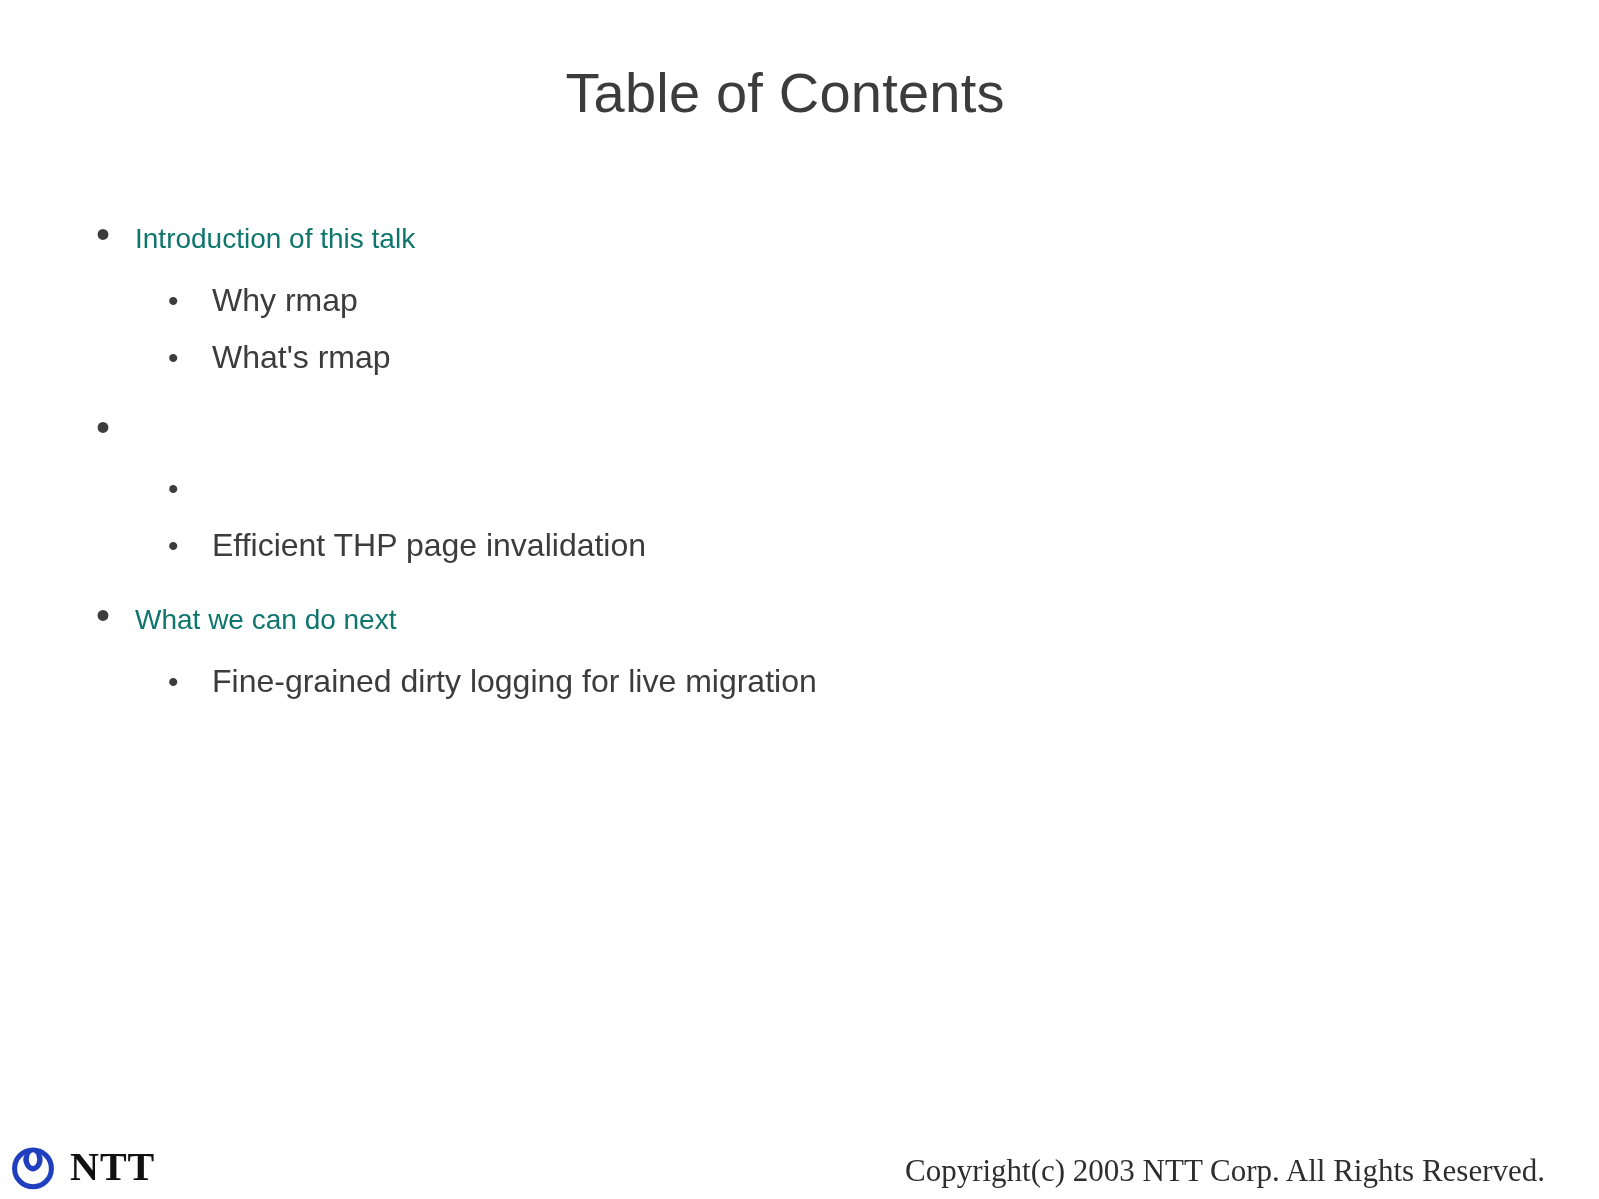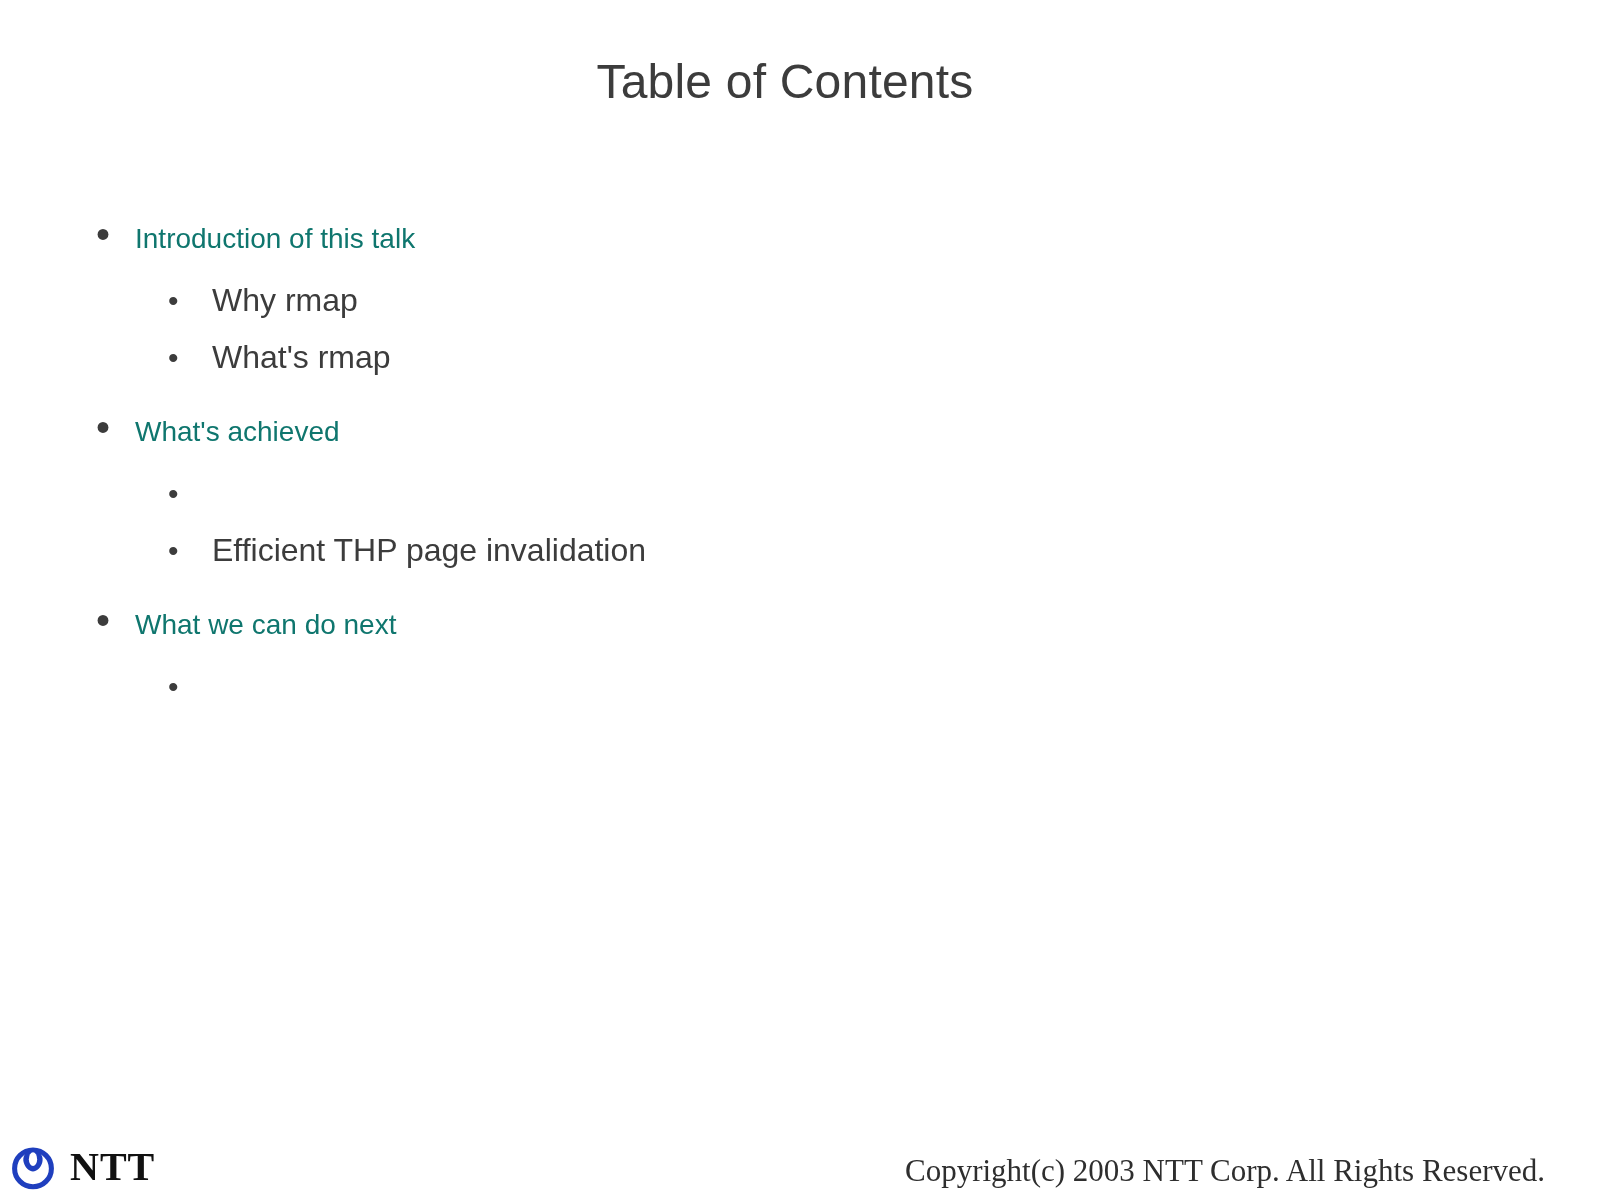--- a/index.html
+++ b/index.html
@@ -25,7 +25,7 @@
     left: 0;
     width: 1570px;
     text-align: center;
-    font-size: 48px;
+    font-size: 56px;
     line-height: 1.1;
     color: #3c3c3c;
     font-weight: normal;

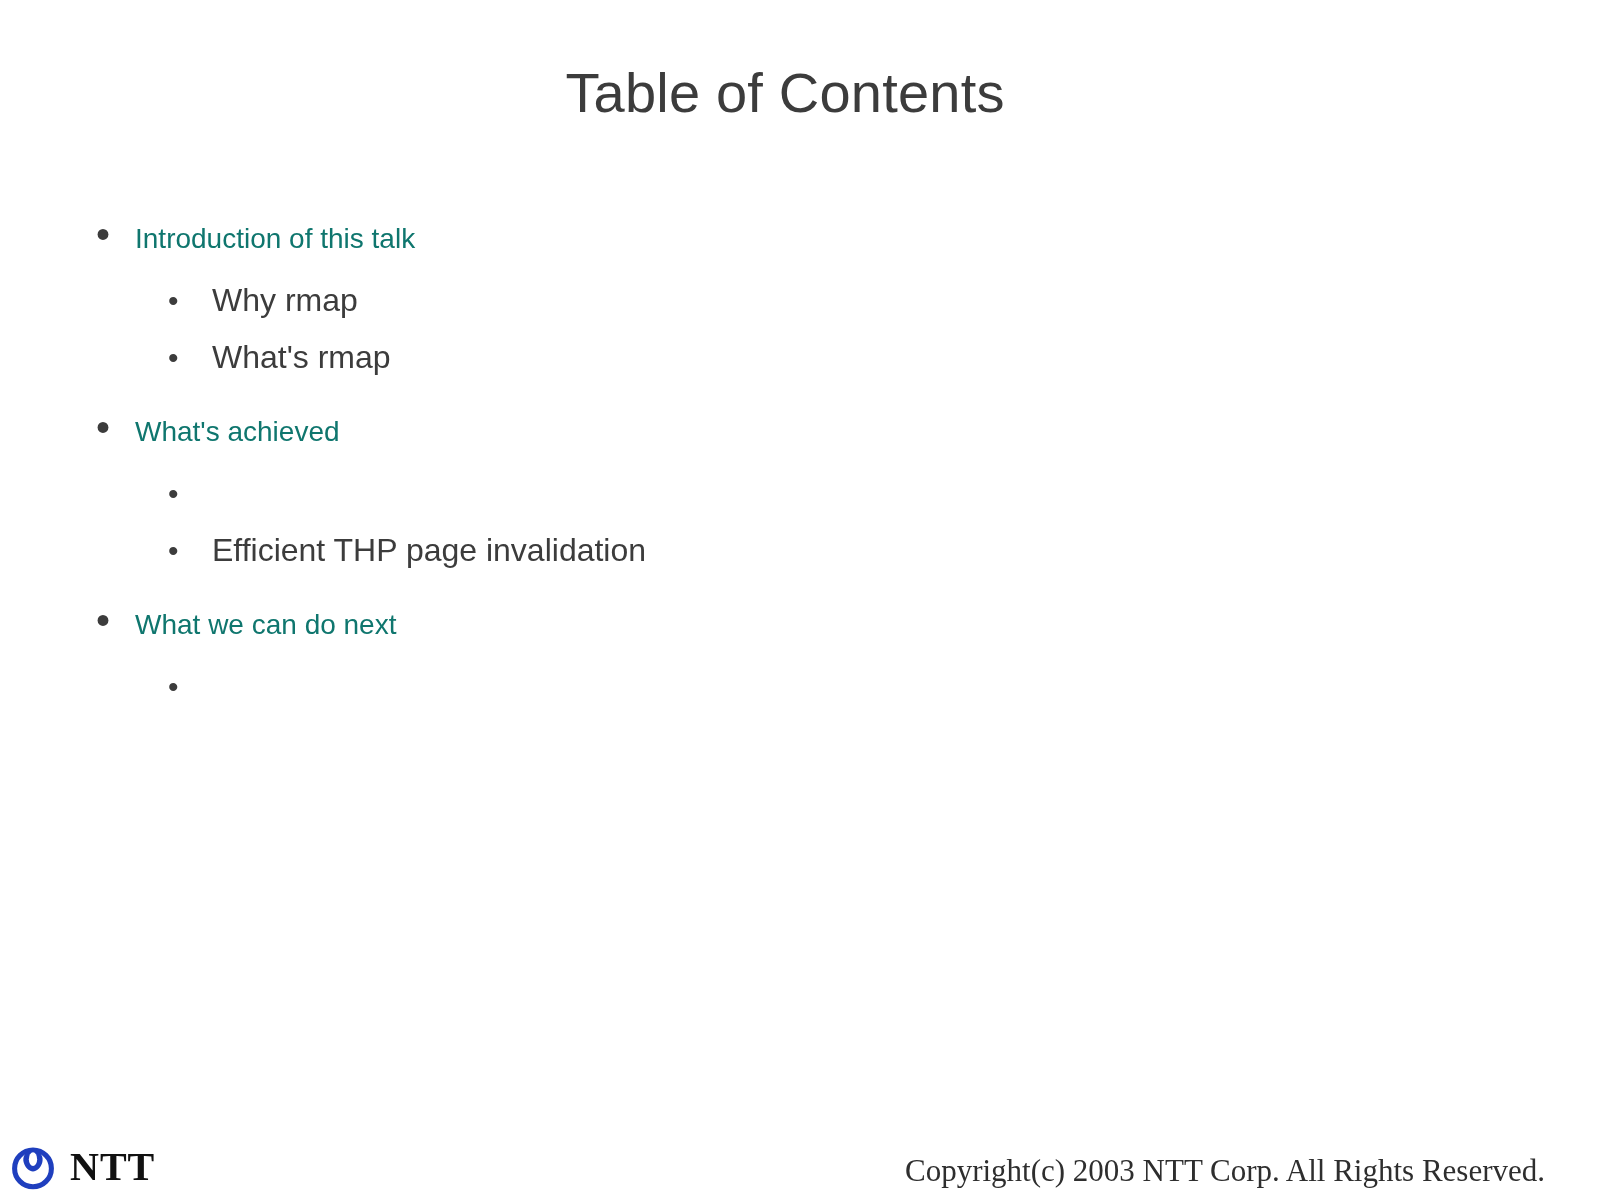--- a/index.html
+++ b/index.html
@@ -165,7 +165,6 @@
     <div class="group" id="group-1">
       <div class="toc-item lvl1">
         <span class="bullet">•</span>
-        <span class="label">What's achieved</span>
       </div>
       <div class="group-sub">
         <div class="toc-item lvl2">

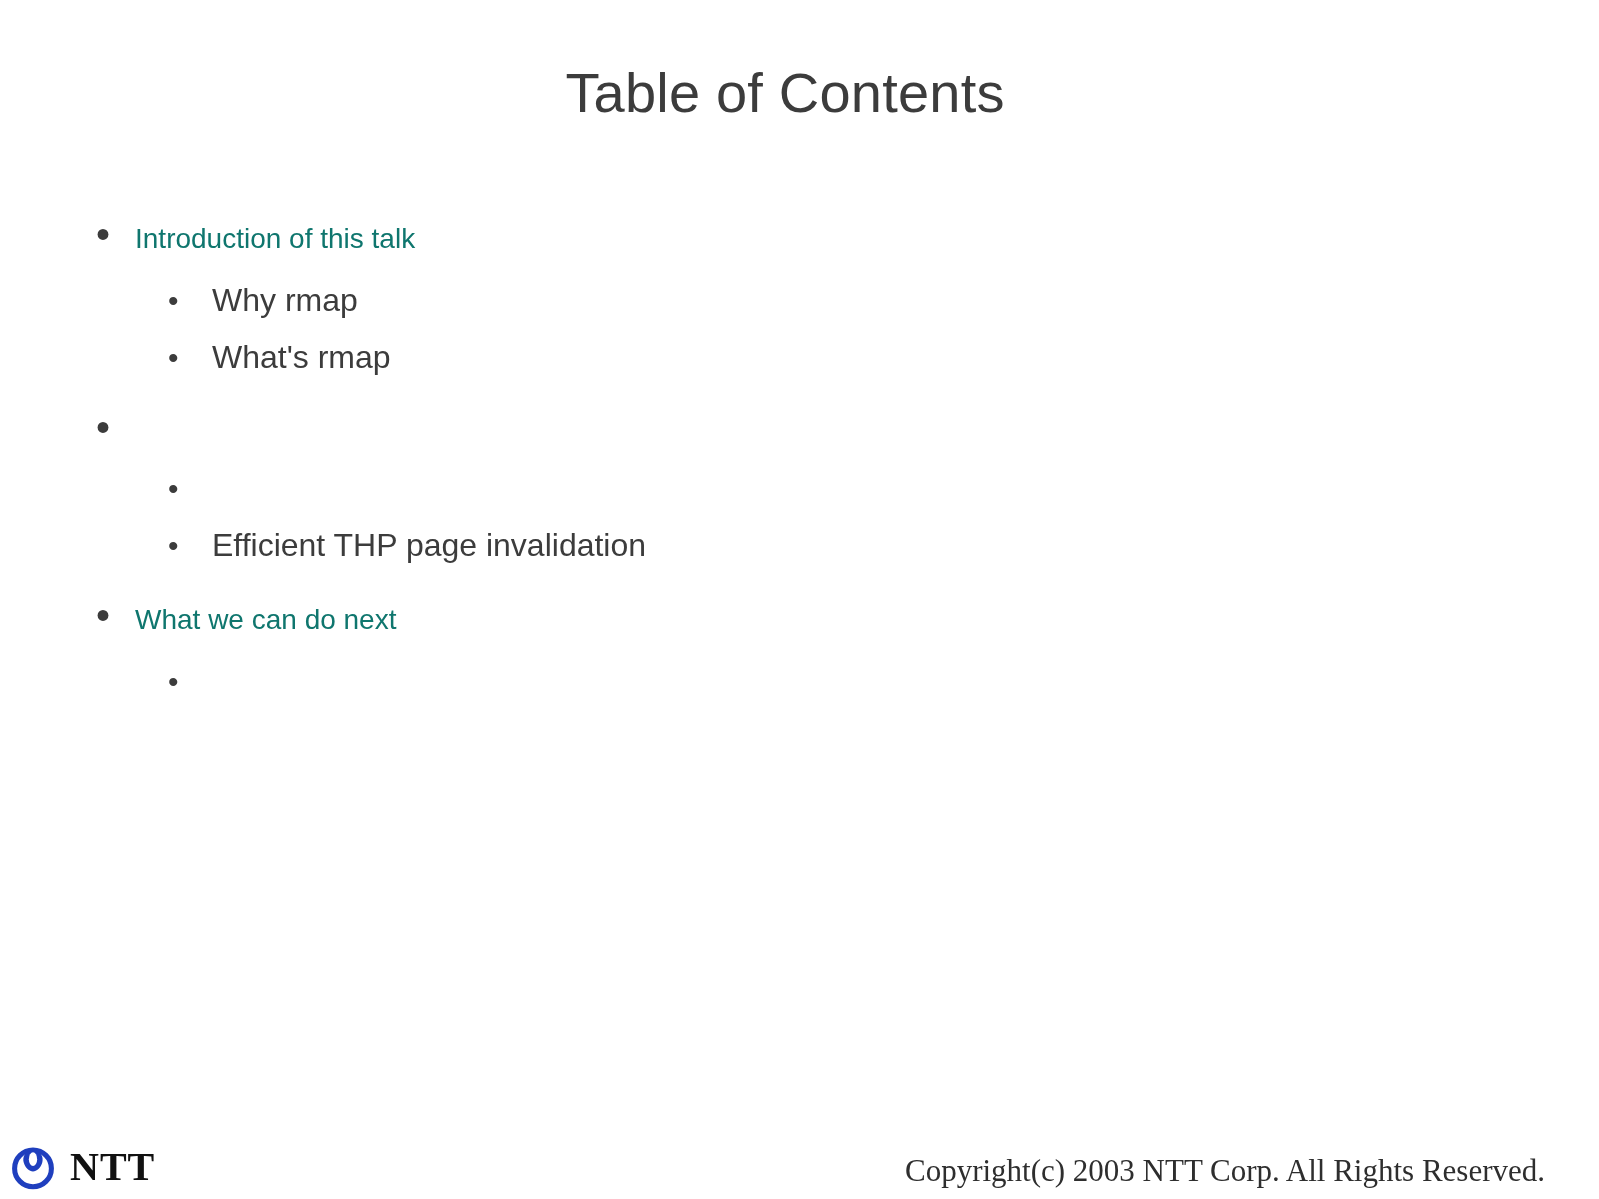--- a/index.html
+++ b/index.html
@@ -185,6 +185,7 @@
       <div class="group-sub">
         <div class="toc-item lvl2">
           <span class="bullet">•</span>
+          <span class="label">Fine-grained dirty logging for live migration</span>
         </div>
       </div>
     </div>

